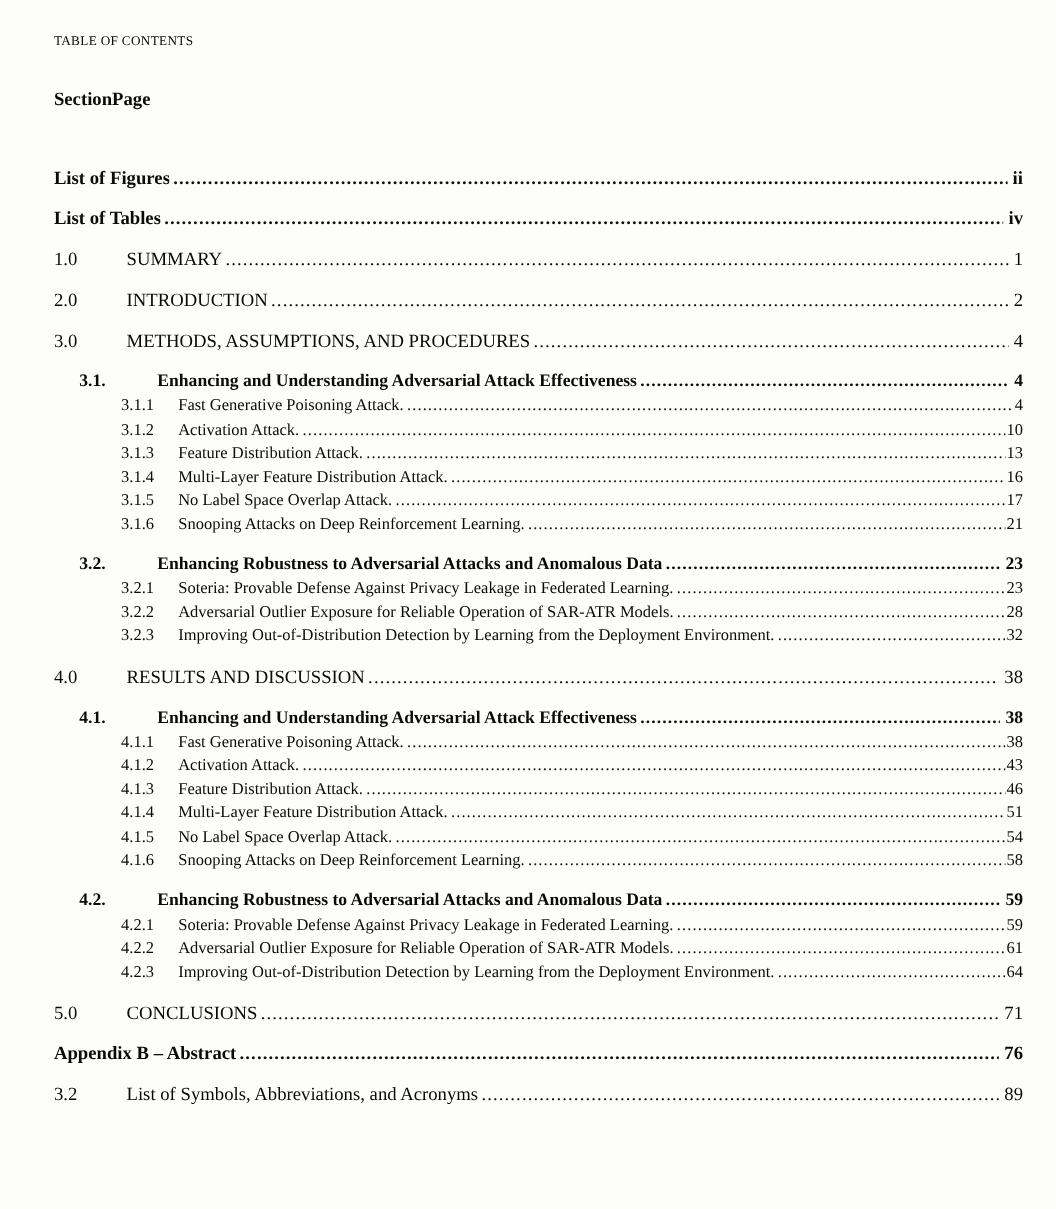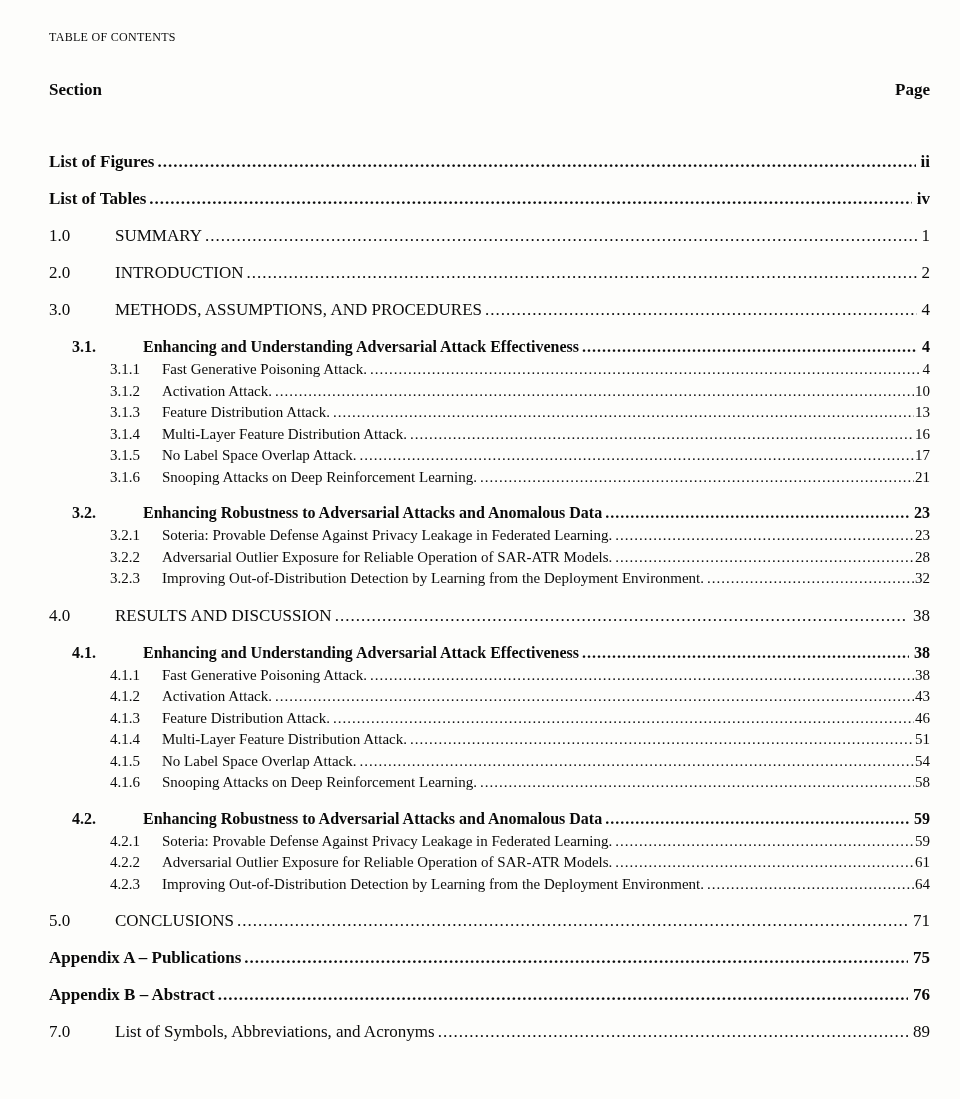--- a/index.html
+++ b/index.html
@@ -24,7 +24,6 @@
 
   .col-headers {
     display: flex;
-    justify-content: space-between;
     align-items: baseline;
     font-size: 17px;
     font-weight: bold;

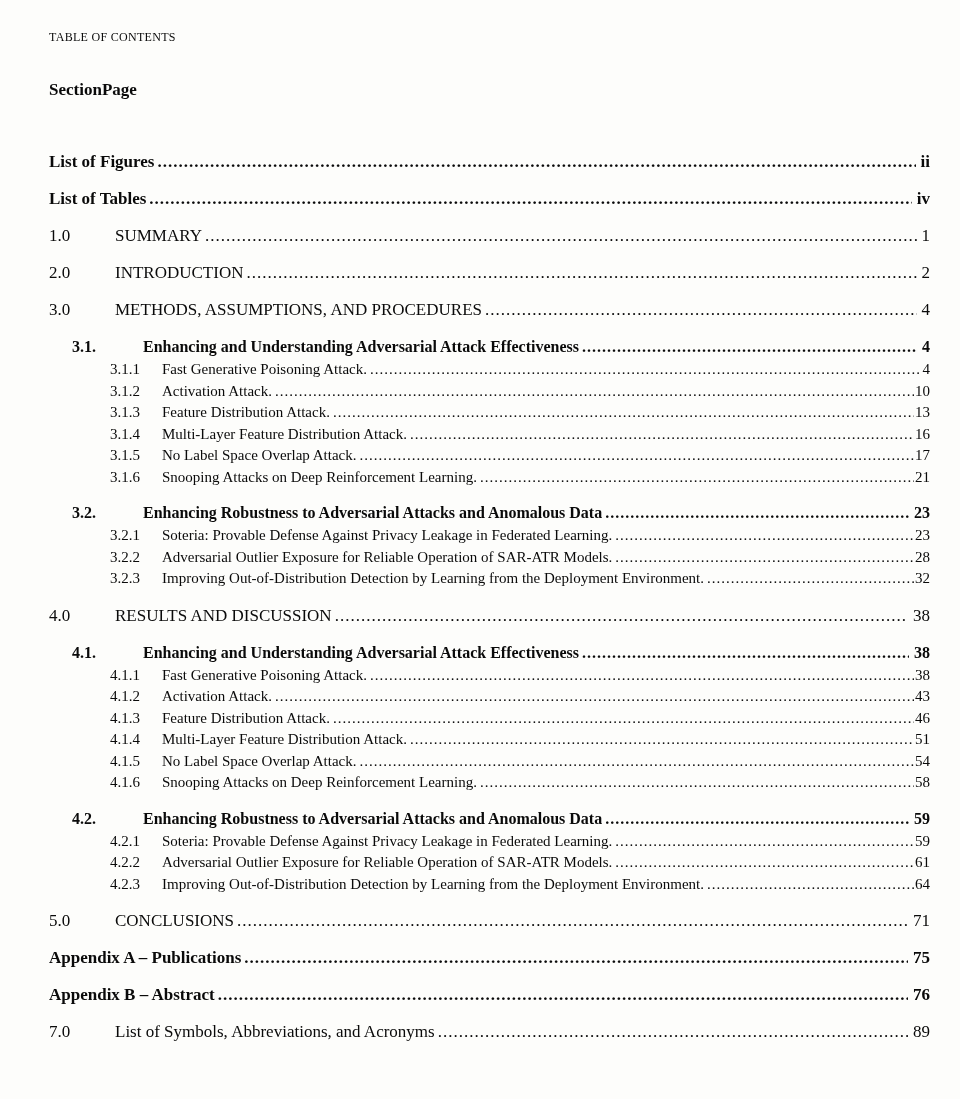--- a/index.html
+++ b/index.html
@@ -274,12 +274,6 @@
   </div>
       <div class="row lv-appendix">
 
-    <span class="title">Appendix A – Publications</span>
-    <span class="leader"></span>
-    <span class="pg">75</span>
-  </div>
-      <div class="row lv-appendix">
-
     <span class="title">Appendix B – Abstract</span>
     <span class="leader"></span>
     <span class="pg">76</span>

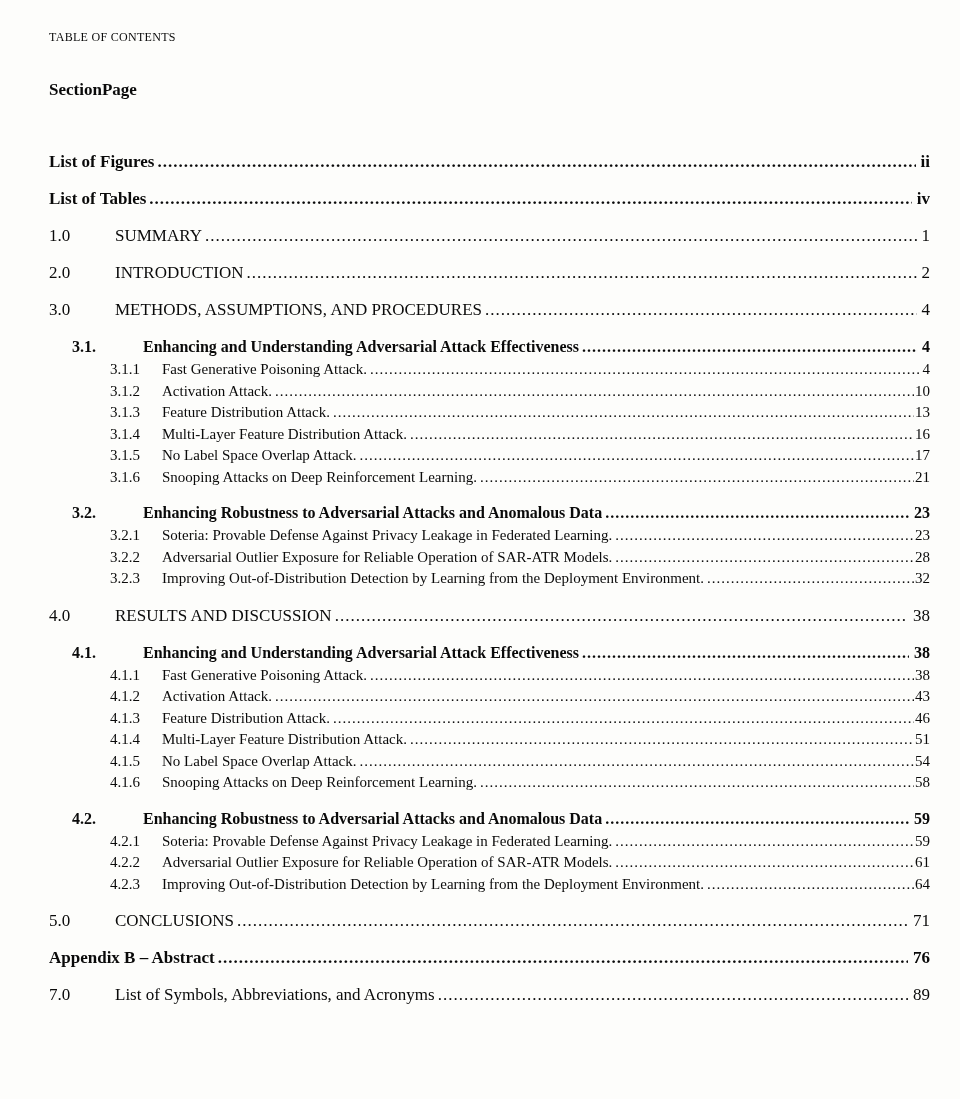--- a/index.html
+++ b/index.html
@@ -279,7 +279,7 @@
     <span class="pg">76</span>
   </div>
       <div class="row lv-h1">
-    <span class="num">7.0</span>
+    <span class="num">3.2</span>
     <span class="title">List of Symbols, Abbreviations, and Acronyms</span>
     <span class="leader"></span>
     <span class="pg">89</span>

